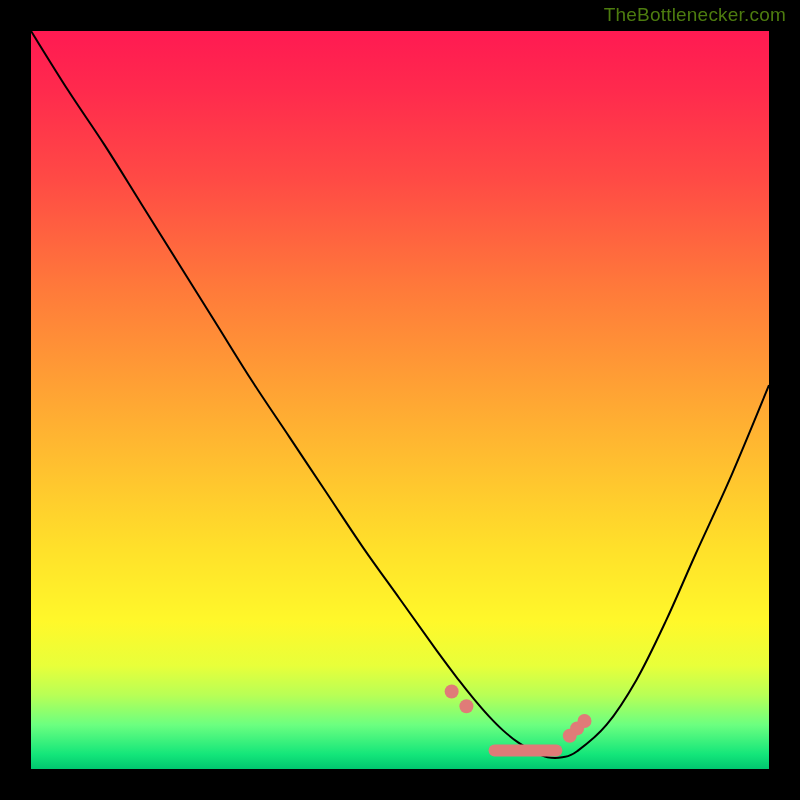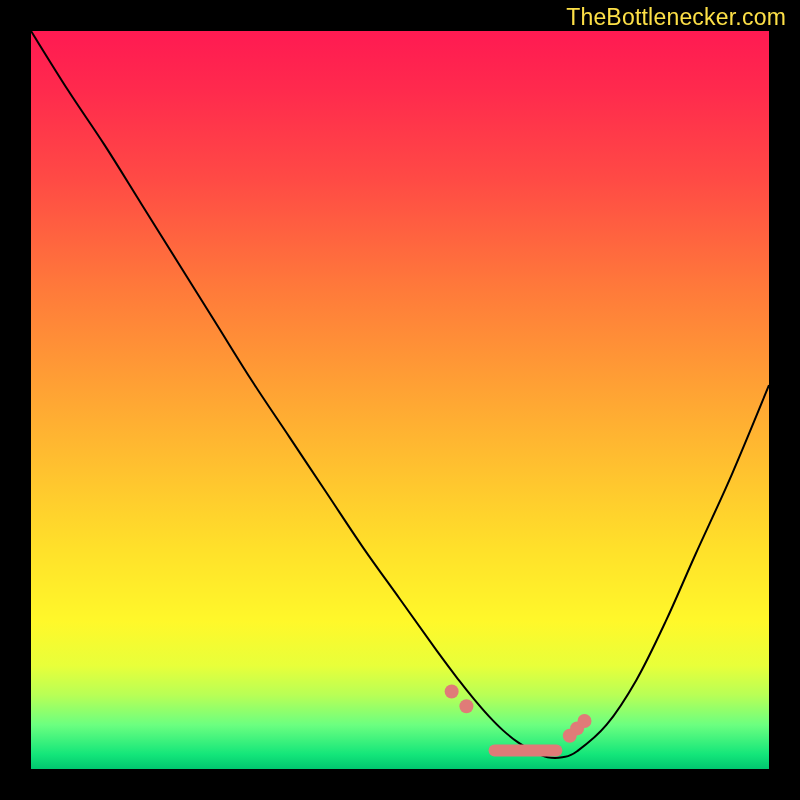--- a/index.html
+++ b/index.html
@@ -23,8 +23,8 @@
     position: absolute;
     top: 4px;
     right: 14px;
-    color: #fde047;
-    font-size: 23px;
+    color: #4d7c0f;
+    font-size: 19px;
     font-weight: 500;
     letter-spacing: 0.2px;
   }

